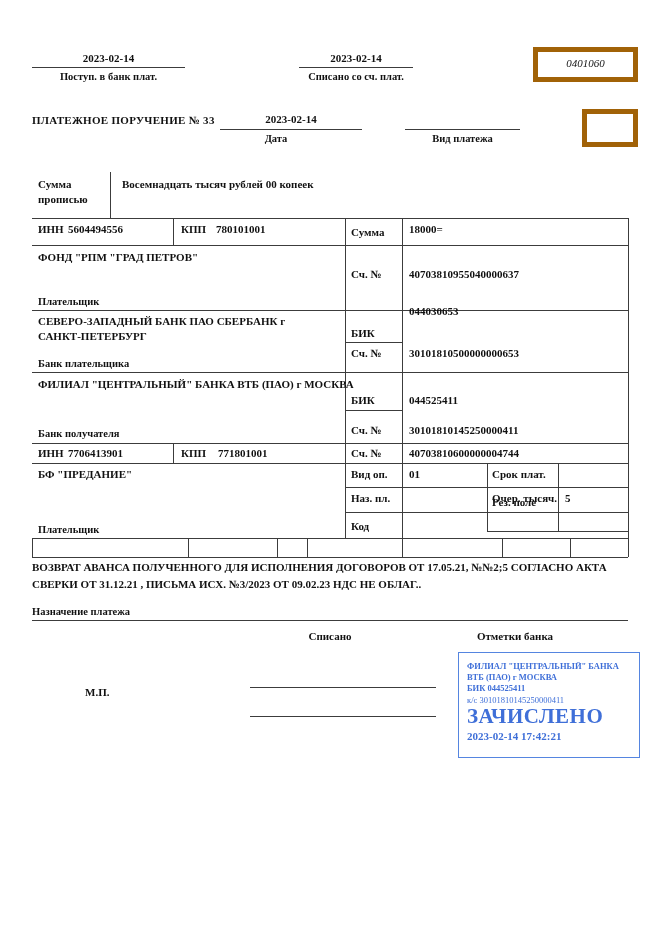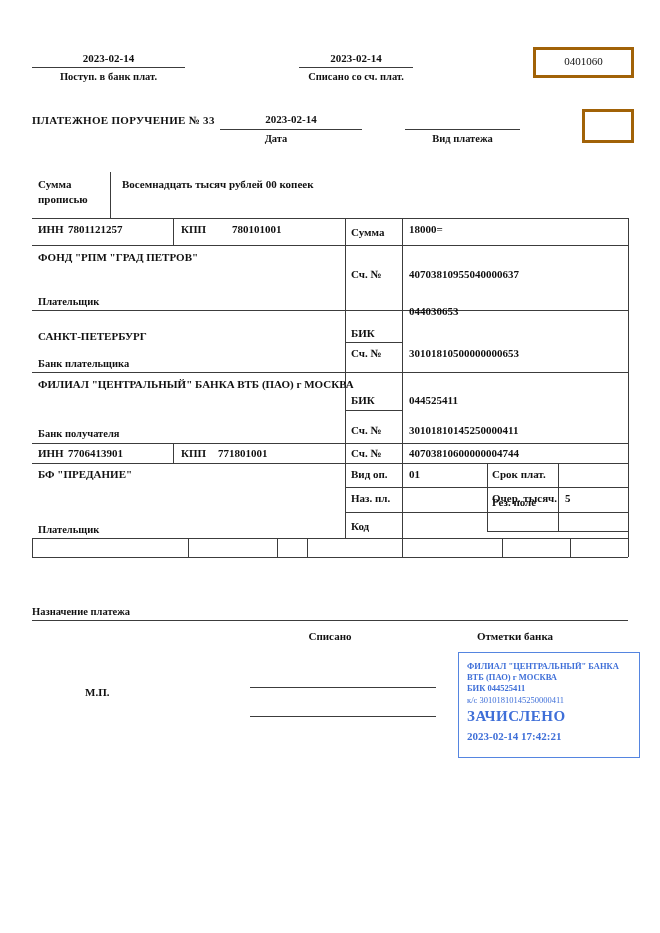--- a/index.html
+++ b/index.html
@@ -11,7 +11,7 @@
   .ctr{text-align:center;}
   .hl{position:absolute;height:1px;background:#3c3c3c;}
   .vl{position:absolute;width:1px;background:#3c3c3c;}
-  .box{position:absolute;border:3px solid #a16207;}
+  .box{position:absolute;border:5px solid #a16207;font-style:italic;}
   .wrap{white-space:normal;}
   .stamp{position:absolute;left:458px;top:652px;width:182px;height:106px;
          border:1.5px solid #5585e0;box-sizing:border-box;}

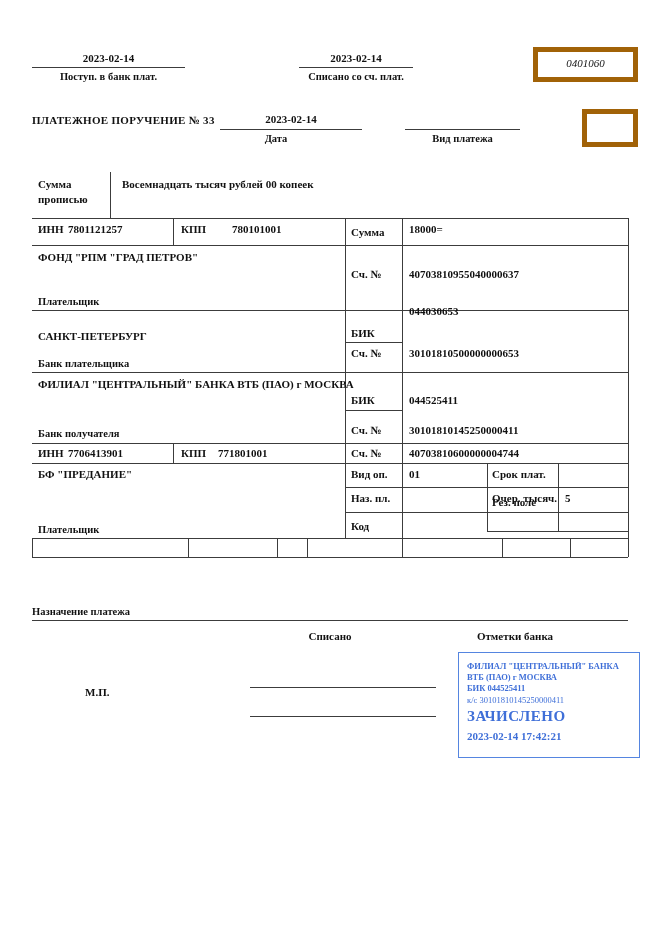--- a/index.html
+++ b/index.html
@@ -79,7 +79,7 @@
   <div class="vl" style="left:570px;top:538px;height:19px"></div>
 
   <div class="abs t" style="left:38px;top:223px">ИНН</div>
-  <div class="abs t" style="left:68px;top:223px">7801121257</div>
+  <div class="abs t" style="left:68px;top:223px">5604494556</div>
   <div class="abs t" style="left:181px;top:223px">КПП</div>
   <div class="abs t" style="left:232px;top:223px">780101001</div>
   <div class="abs t" style="left:351px;top:226px">Сумма</div>

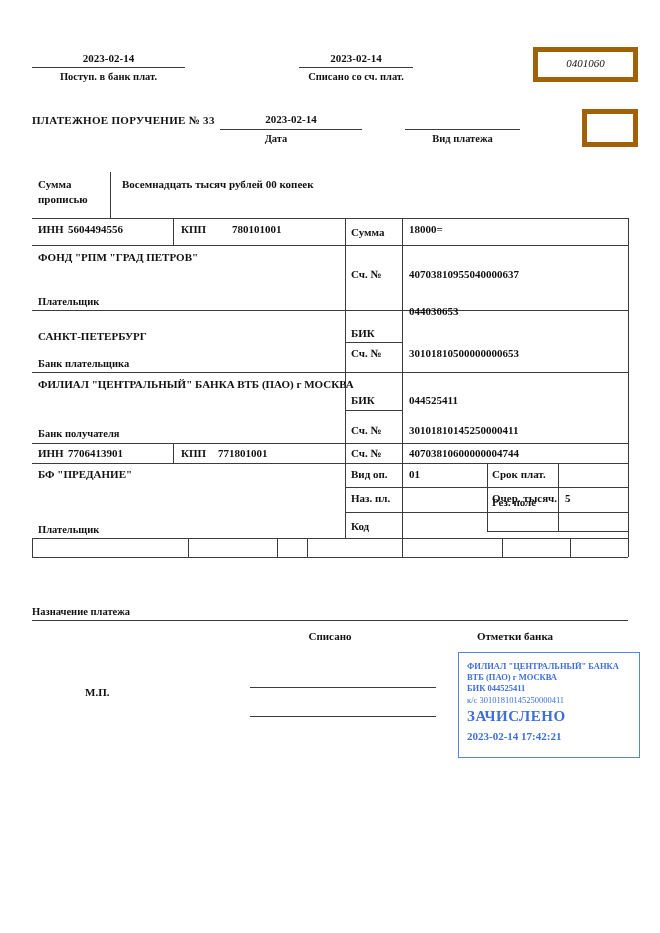--- a/index.html
+++ b/index.html
@@ -81,7 +81,7 @@
   <div class="abs t" style="left:38px;top:223px">ИНН</div>
   <div class="abs t" style="left:68px;top:223px">5604494556</div>
   <div class="abs t" style="left:181px;top:223px">КПП</div>
-  <div class="abs t" style="left:232px;top:223px">780101001</div>
+  <div class="abs t" style="left:216px;top:223px">780101001</div>
   <div class="abs t" style="left:351px;top:226px">Сумма</div>
   <div class="abs t" style="left:409px;top:223px">18000=</div>
 

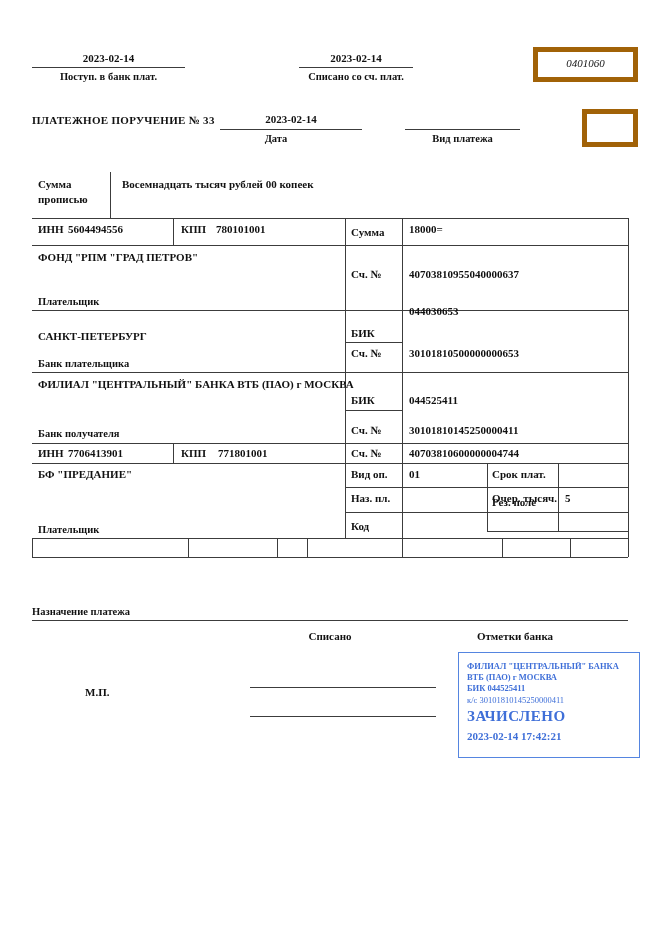--- a/index.html
+++ b/index.html
@@ -90,6 +90,7 @@
   <div class="abs t" style="left:409px;top:268px">40703810955040000637</div>
   <div class="abs t sm" style="left:38px;top:296px">Плательщик</div>
 
+  <div class="abs t" style="left:38px;top:315px">СЕВЕРО-ЗАПАДНЫЙ БАНК ПАО СБЕРБАНК г</div>
   <div class="abs t" style="left:38px;top:330px">САНКТ-ПЕТЕРБУРГ</div>
   <div class="abs t" style="left:351px;top:327px">БИК</div>
   <div class="abs t" style="left:409px;top:305px">044030653</div>

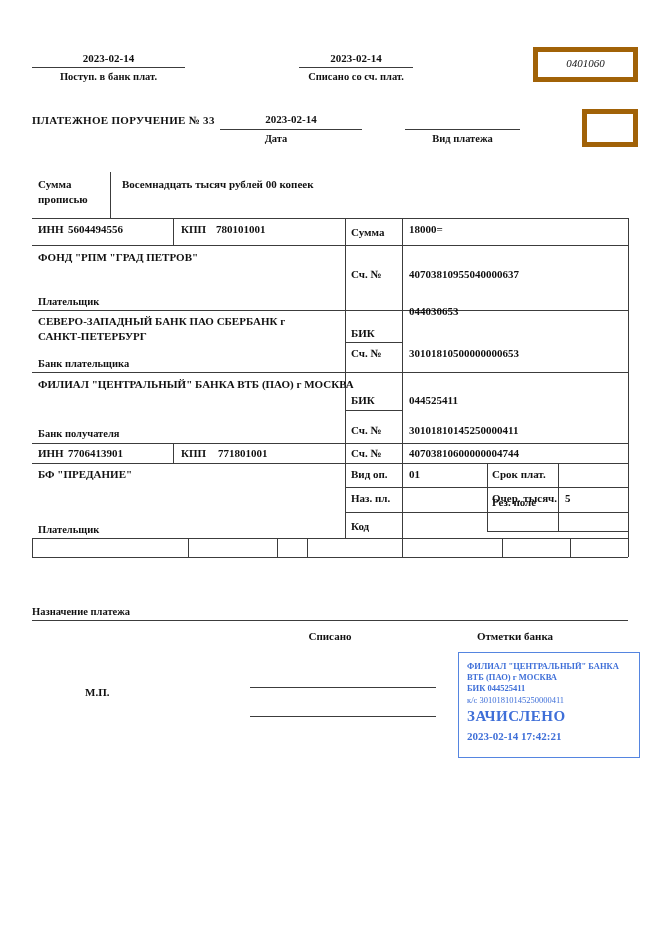--- a/index.html
+++ b/index.html
@@ -123,6 +123,7 @@
   <div class="abs t" style="left:492px;top:496px">Рез. поле</div>
   <div class="abs t sm" style="left:38px;top:524px">Плательщик</div>
 
+  <div class="abs t wrap" style="left:32px;top:559px;width:592px;line-height:17px">ВОЗВРАТ АВАНСА ПОЛУЧЕННОГО ДЛЯ ИСПОЛНЕНИЯ ДОГОВОРОВ ОТ 17.05.21, №№2;5 СОГЛАСНО АКТА СВЕРКИ ОТ 31.12.21 , ПИСЬМА ИСХ. №3/2023 ОТ 09.02.23 НДС НЕ ОБЛАГ..</div>
   <div class="abs t sm" style="left:32px;top:606px">Назначение платежа</div>
   <div class="hl" style="left:32px;top:620px;width:596px"></div>
 

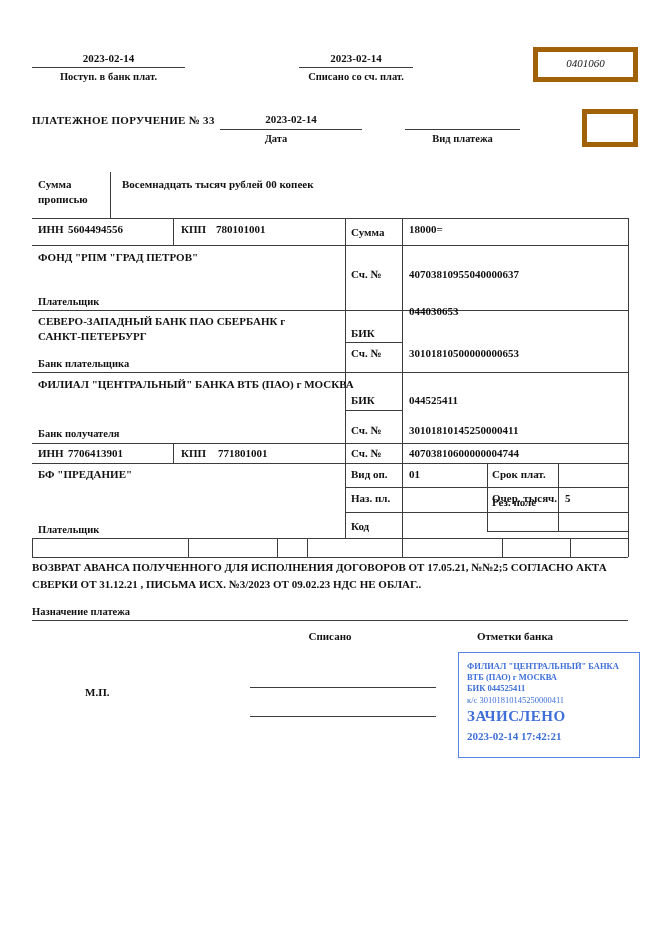--- a/index.html
+++ b/index.html
@@ -139,7 +139,7 @@
     <div class="ln" style="top:19px">ВТБ (ПАО) г МОСКВА</div>
     <div class="ln" style="top:30px">БИК 044525411</div>
     <div class="ln" style="top:42px;font-weight:normal">к/с 30101810145250000411</div>
-    <div class="ln" style="top:54px;font-size:15px;line-height:18px;font-weight:600;letter-spacing:0.5px">ЗАЧИСЛЕНО</div>
+    <div class="ln" style="top:54px;font-size:21px;line-height:18px;font-weight:600;letter-spacing:0.5px">ЗАЧИСЛЕНО</div>
     <div class="ln" style="top:77px;font-size:11px;line-height:13px">2023-02-14 17:42:21</div>
   </div>
 

